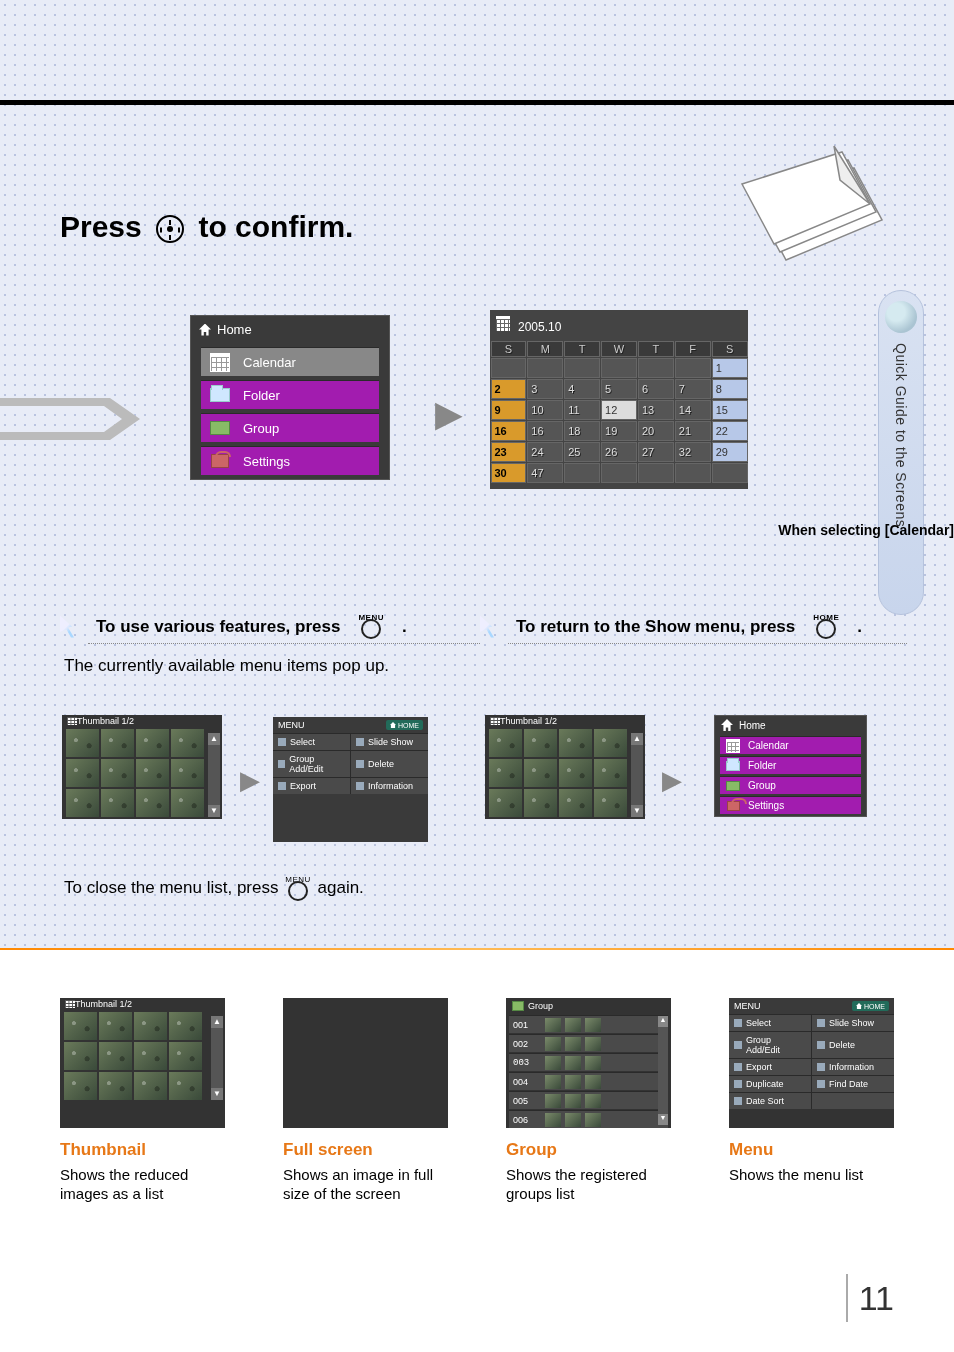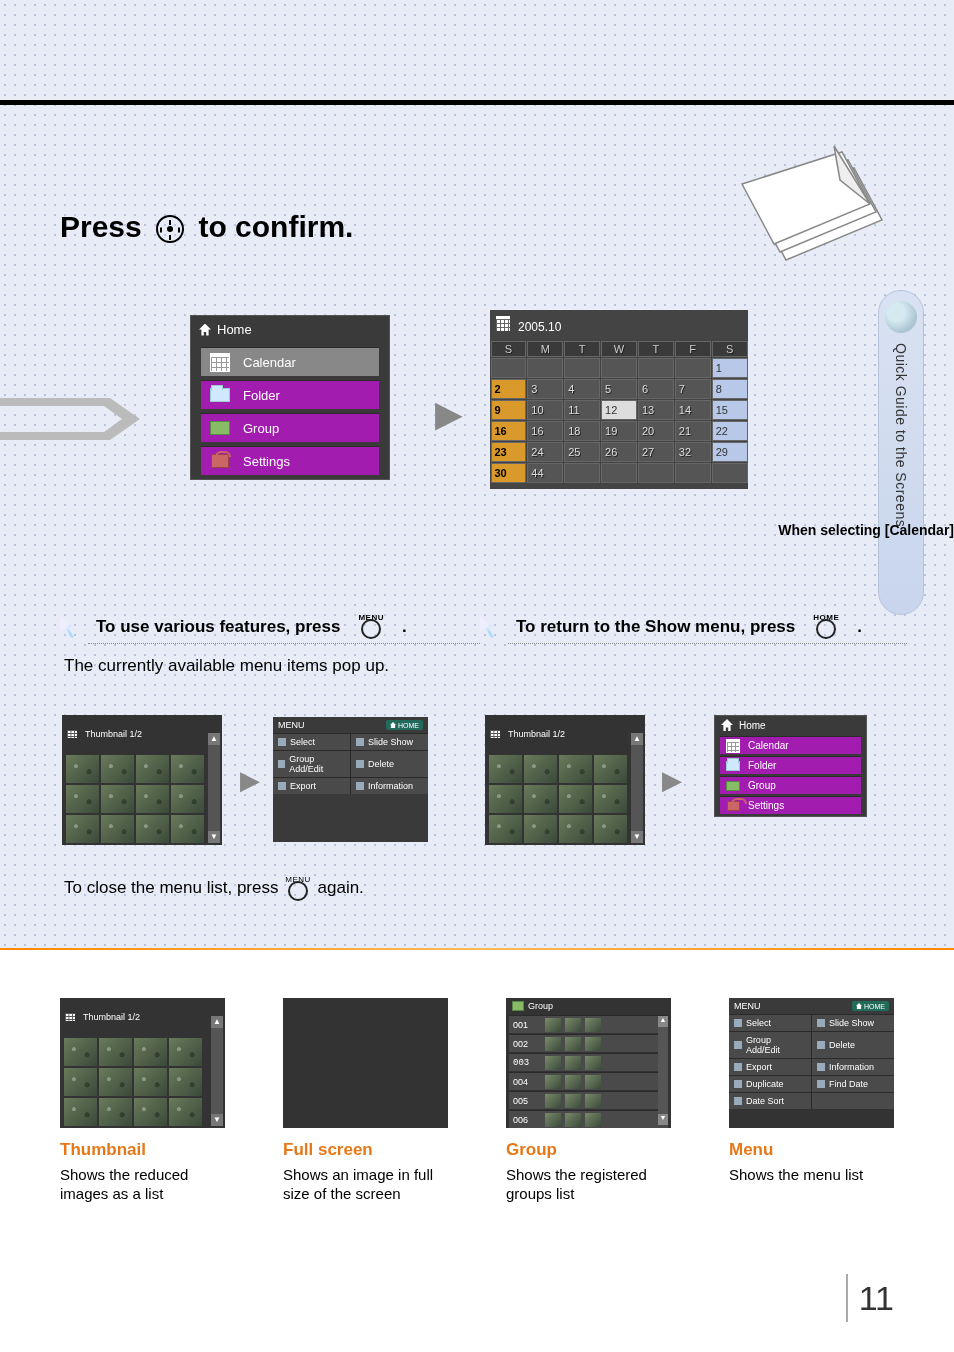--- a/index.html
+++ b/index.html
@@ -599,7 +599,7 @@
         </div>
         <div class="cal-row">
           <div class="cal-cell cal-hl">30</div>
-          <div class="cal-cell">44</div>
+          <div class="cal-cell">47</div>
           <div class="cal-cell"></div>
           <div class="cal-cell"></div>
           <div class="cal-cell"></div>

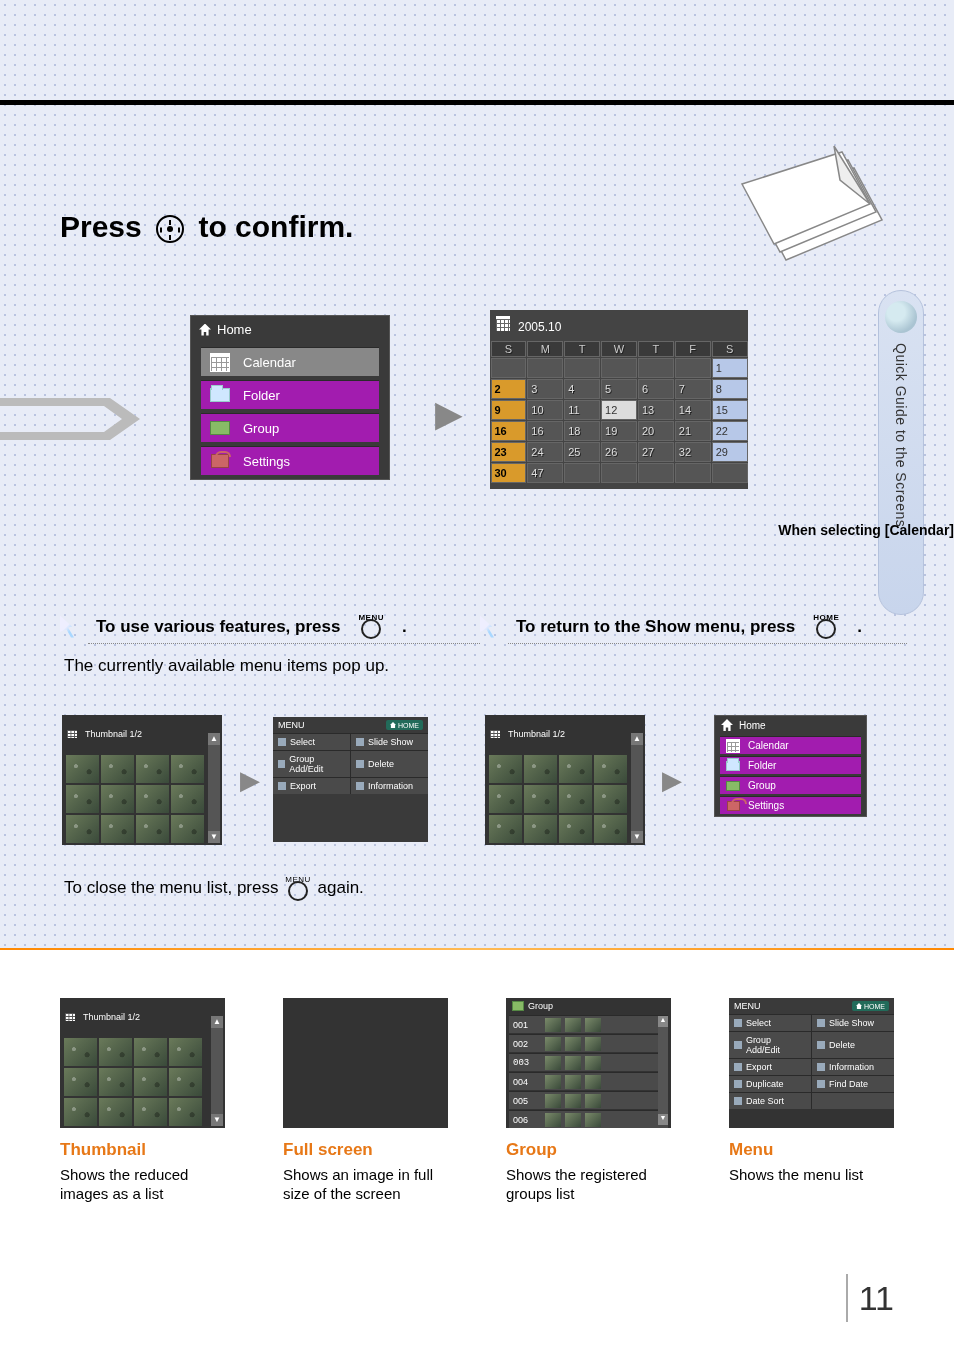--- a/index.html
+++ b/index.html
@@ -257,8 +257,8 @@
     font-size:9px;
   }
   .thumb-prev .tp-head{
-    padding:14px 5px;
-    display:flex;align-items:center;gap:8px;
+    padding:1px 5px;
+    display:flex;align-items:center;gap:0;
   }
   .tp-head .tpico{width:10px;height:8px;display:inline-block;background:#fff;
     background-image:linear-gradient(#555 1px,transparent 1px),linear-gradient(90deg,#555 1px,transparent 1px);

